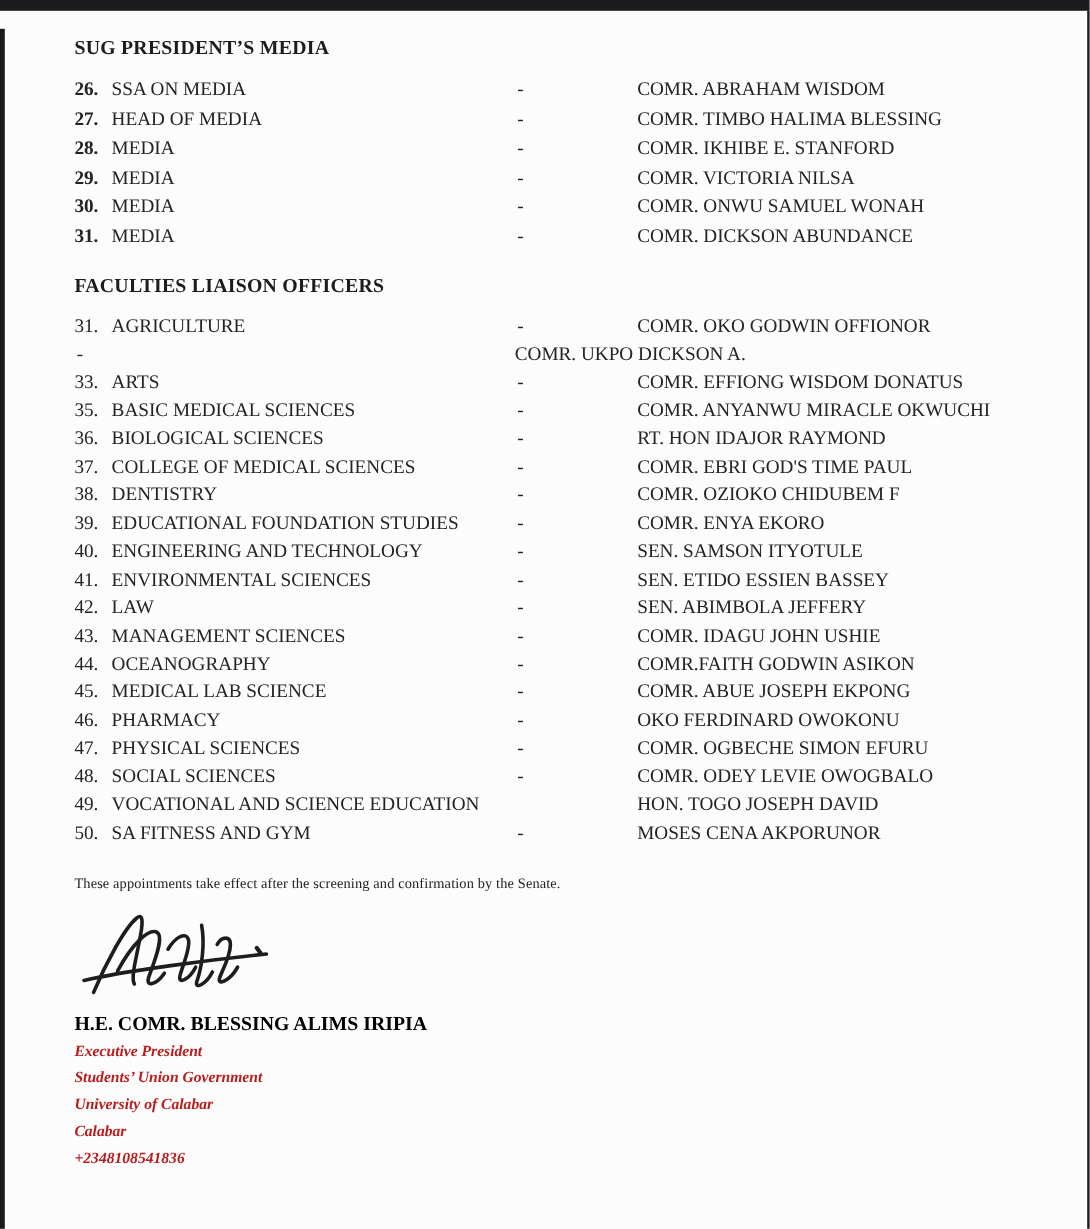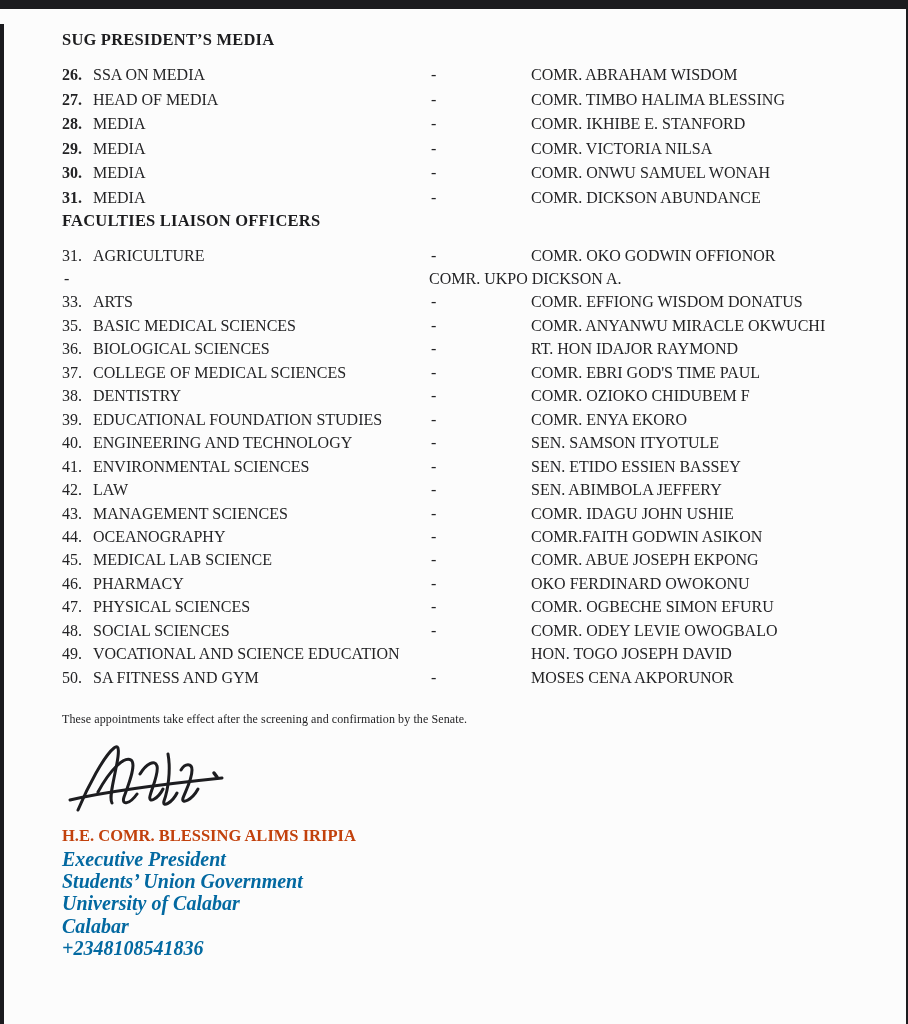--- a/index.html
+++ b/index.html
@@ -43,7 +43,7 @@
     margin: 0 0 13px 0;
     color: #1c1c1e;
   }
-  .sec-fac { }
+  .sec-fac { margin-top: 17px; }
 
   .row {
     display: grid;

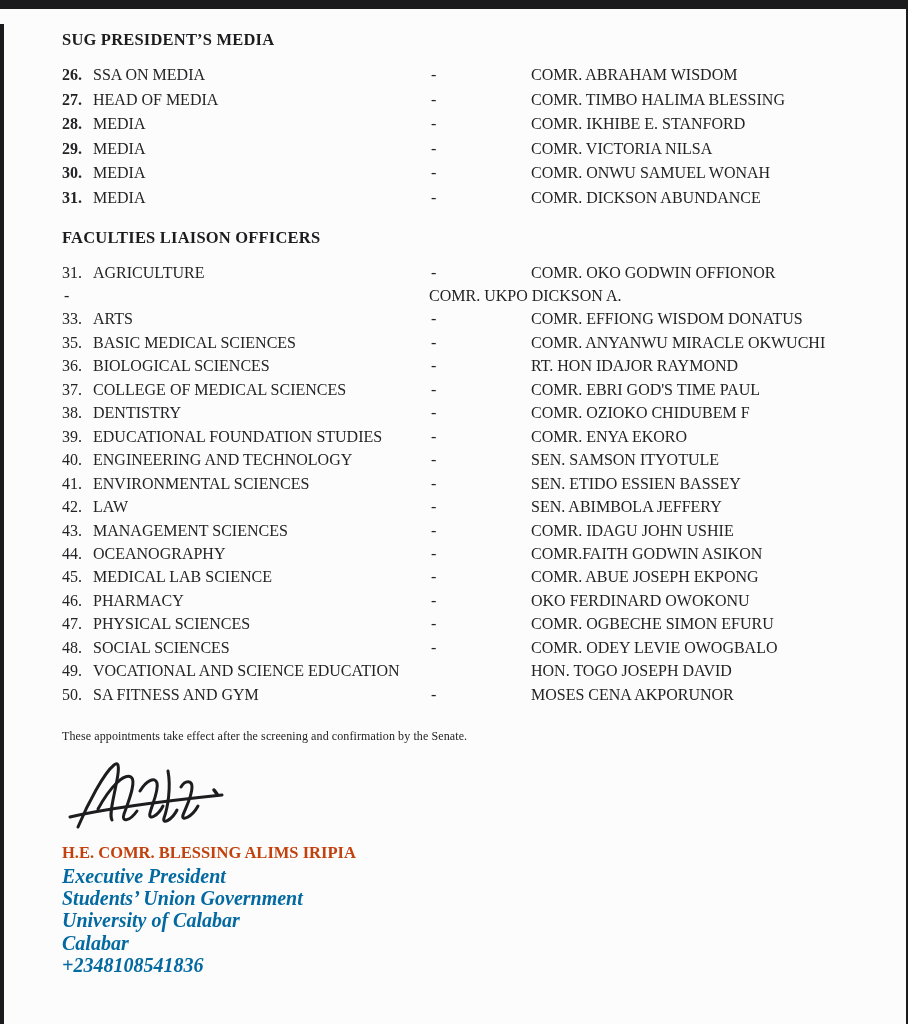--- a/index.html
+++ b/index.html
@@ -75,7 +75,7 @@
     font-weight: 700;
     font-size: 16.5px;
     line-height: 22.4px;
-    color: #c2410c;
+    color: #000000;
   }
   .sig-line {
     font-weight: 700;

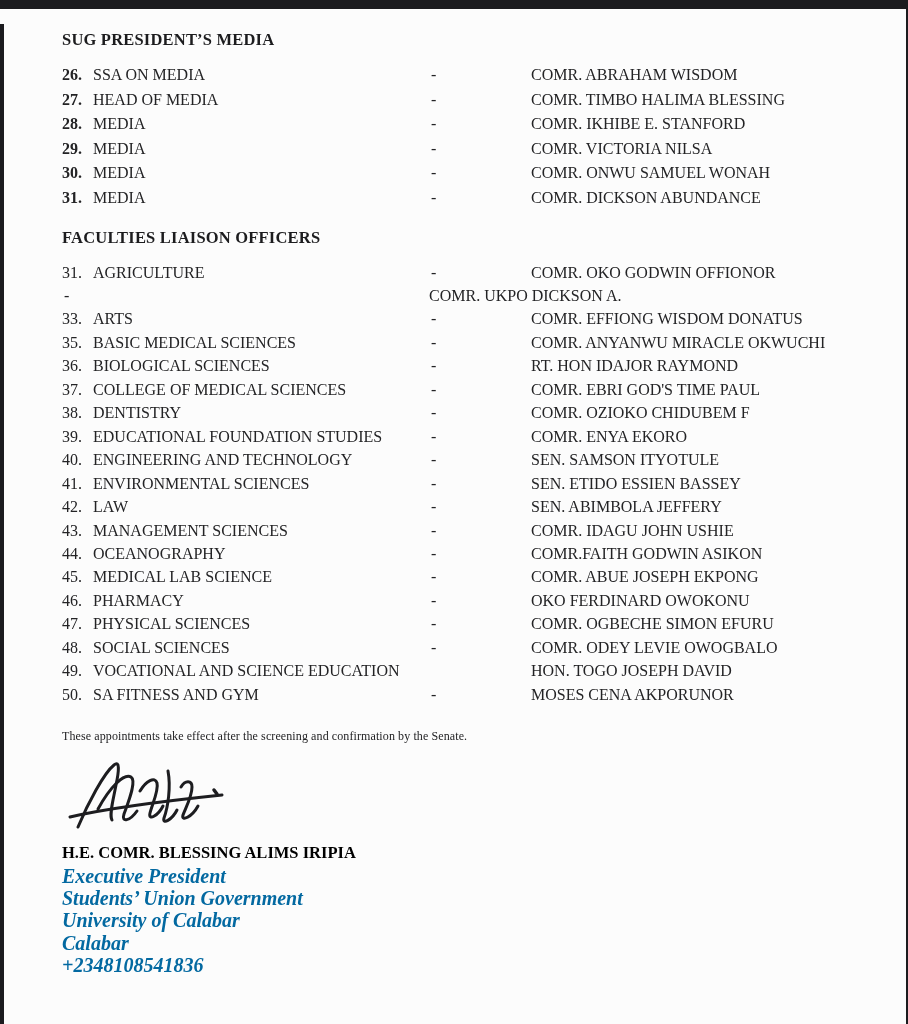--- a/index.html
+++ b/index.html
@@ -80,9 +80,9 @@
   .sig-line {
     font-weight: 700;
     font-style: italic;
-    font-size: 20px;
+    font-size: 13px;
     line-height: 22.4px;
-    color: #0369a1;
+    color: #b91c1c;
   }
 </style>
 </head>

